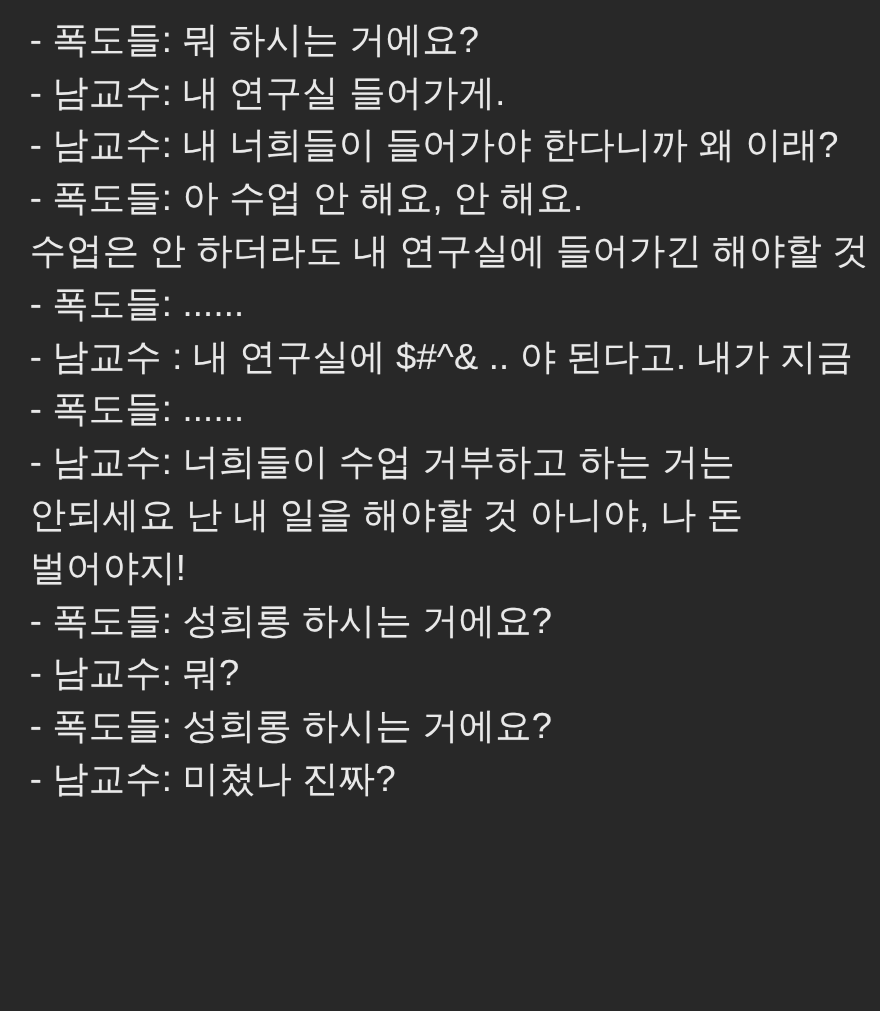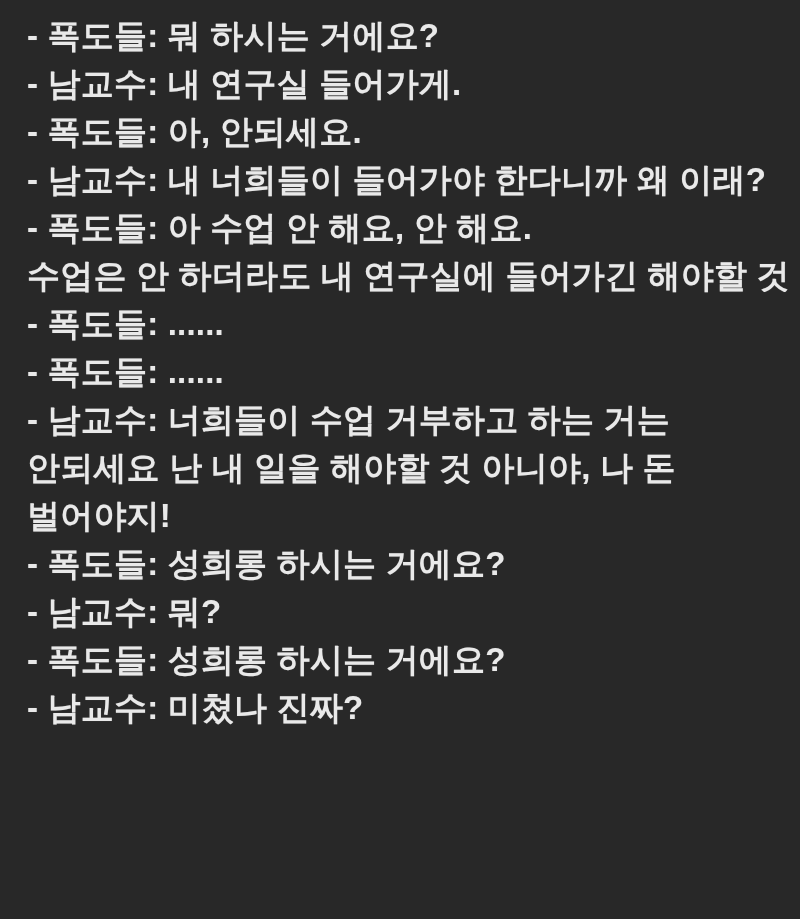--- a/index.html
+++ b/index.html
@@ -24,7 +24,7 @@
   .line {
     color: #e9e9e9;
     font-size: 33px;
-    font-weight: 700;
+    font-weight: 400;
     line-height: 48px;
     height: 48px;
     white-space: nowrap;

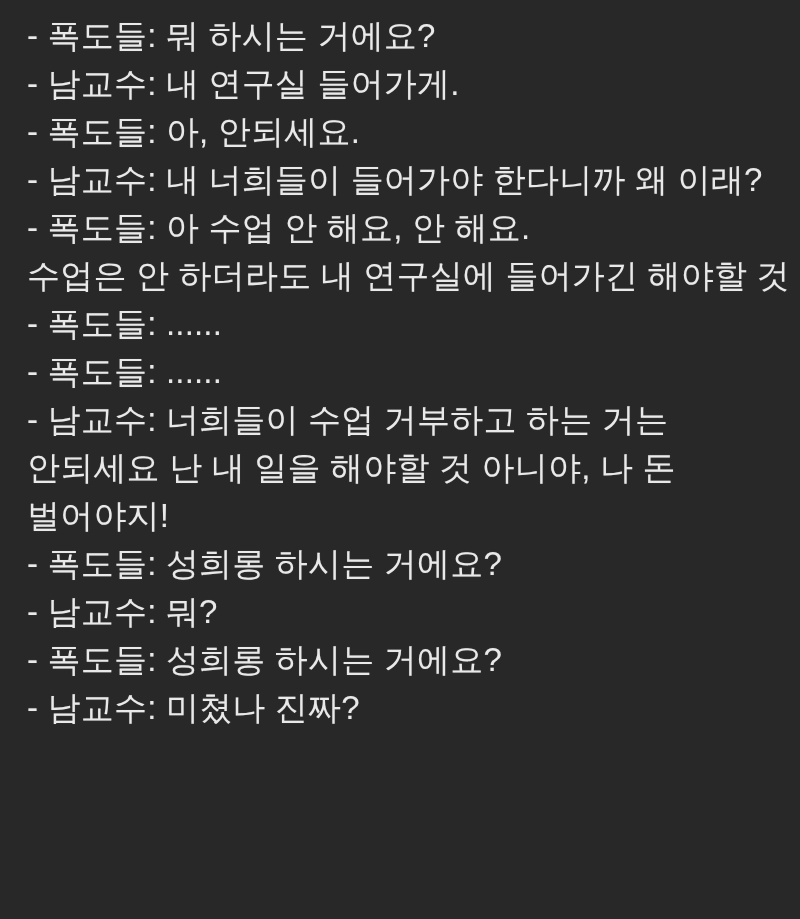--- a/index.html
+++ b/index.html
@@ -39,7 +39,6 @@
   <div class="dialogue">
     <div class="line">- 폭도들: 뭐 하시는 거에요?</div>
     <div class="line">- 남교수: 내 연구실 들어가게.</div>
-    <div class="line">- 폭도들: 아, 안되세요.</div>
     <div class="line">- 남교수: 내 너희들이 들어가야 한다니까 왜 이래?</div>
     <div class="line">- 폭도들: 아 수업 안 해요, 안 해요.</div>
     <div class="line">수업은 안 하더라도 내 연구실에 들어가긴 해야할 것</div>

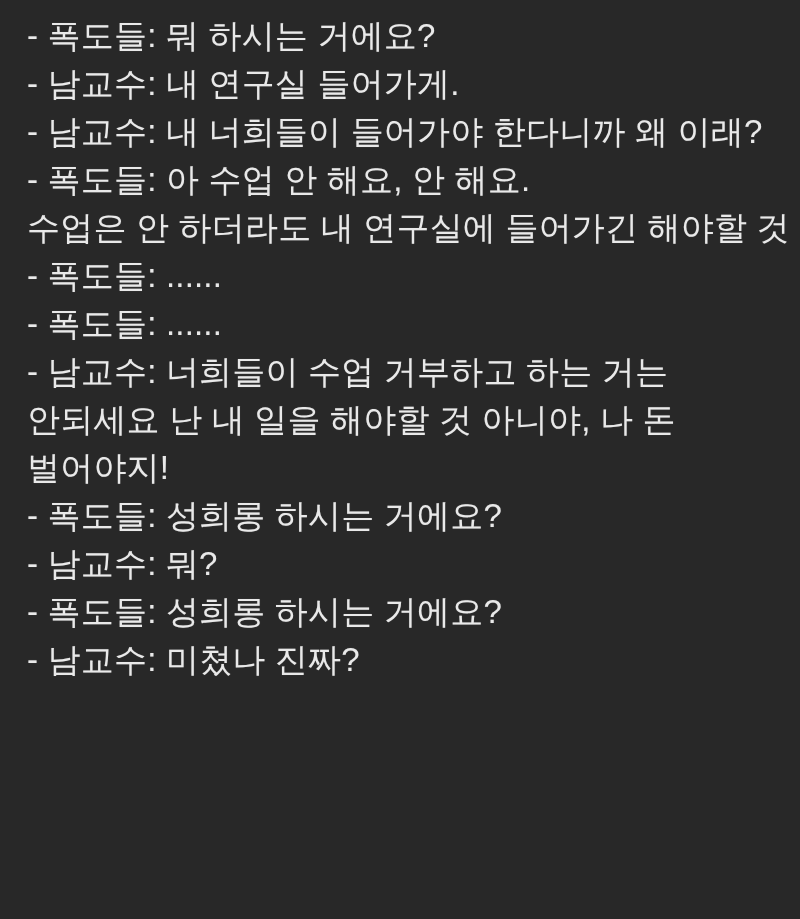--- a/index.html
+++ b/index.html
@@ -43,6 +43,7 @@
     <div class="line">- 폭도들: 아 수업 안 해요, 안 해요.</div>
     <div class="line">수업은 안 하더라도 내 연구실에 들어가긴 해야할 것</div>
     <div class="line">- 폭도들: ......</div>
+    <div class="line">- 남교수 : 내 연구실에 $#^&amp; .. 야 된다고. 내가 지금</div>
     <div class="line">- 폭도들: ......</div>
     <div class="line">- 남교수: 너희들이 수업 거부하고 하는 거는</div>
     <div class="line">안되세요 난 내 일을 해야할 것 아니야, 나 돈</div>

